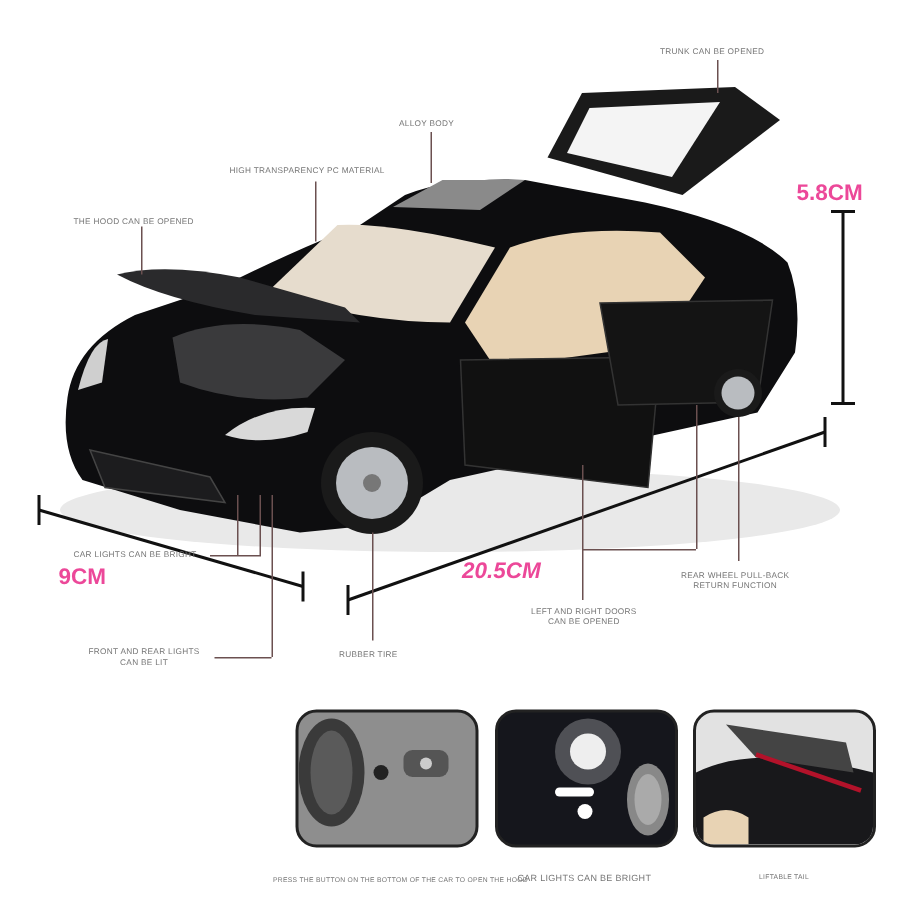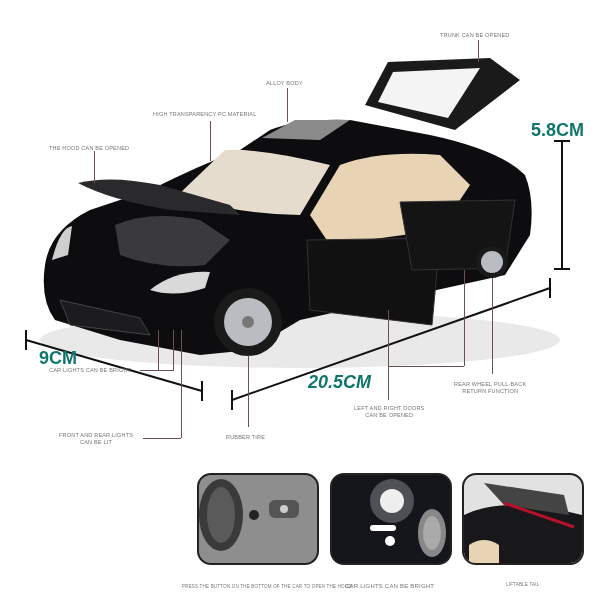--- a/index.html
+++ b/index.html
@@ -5,7 +5,7 @@
   html,body{margin:0;padding:0;background:#fff;}
   body{width:600px;height:600px;position:relative;overflow:hidden;font-family:"Liberation Sans",sans-serif;}
   .lbl{position:absolute;font-size:5.5px;color:#777;letter-spacing:0.2px;text-align:center;white-space:nowrap;line-height:7px;}
-  .dim{position:absolute;font-weight:bold;color:#0f766e;font-size:18px;font-family:"Liberation Sans",sans-serif;}
+  .dim{position:absolute;font-weight:bold;color:#ec4899;font-size:15px;font-family:"Liberation Sans",sans-serif;}
   .vline{position:absolute;width:1px;background:#6b5050;}
   .hline{position:absolute;height:1px;background:#6b5050;}
   .thumb{position:absolute;top:473px;width:118px;height:88px;border-radius:14px;border:2px solid #222;overflow:hidden;}

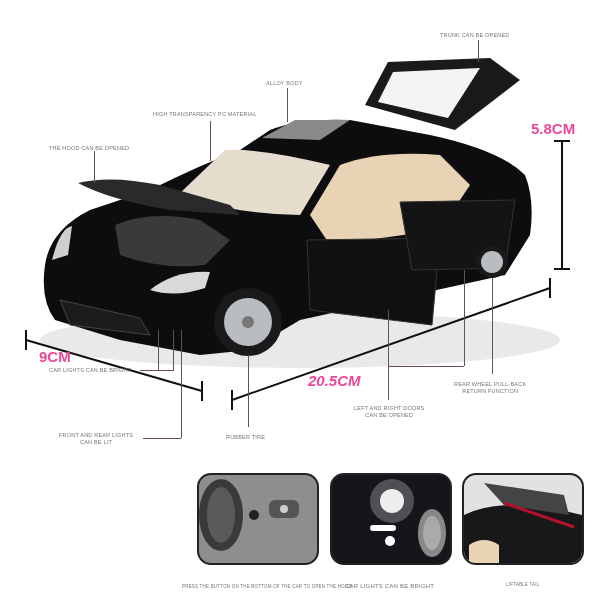--- a/index.html
+++ b/index.html
@@ -95,7 +95,7 @@
 </div>
 
 <div class="dim" style="left:531px;top:120px;">5.8CM</div>
-<div class="dim" style="left:39px;top:348px;">9CM</div>
+<div class="dim" style="left:39px;top:376px;">9CM</div>
 <div class="dim" style="left:308px;top:372px;font-style:italic;">20.5CM</div>
 
 <div class="thumb" style="left:197px;background:#8e8e8e;">

